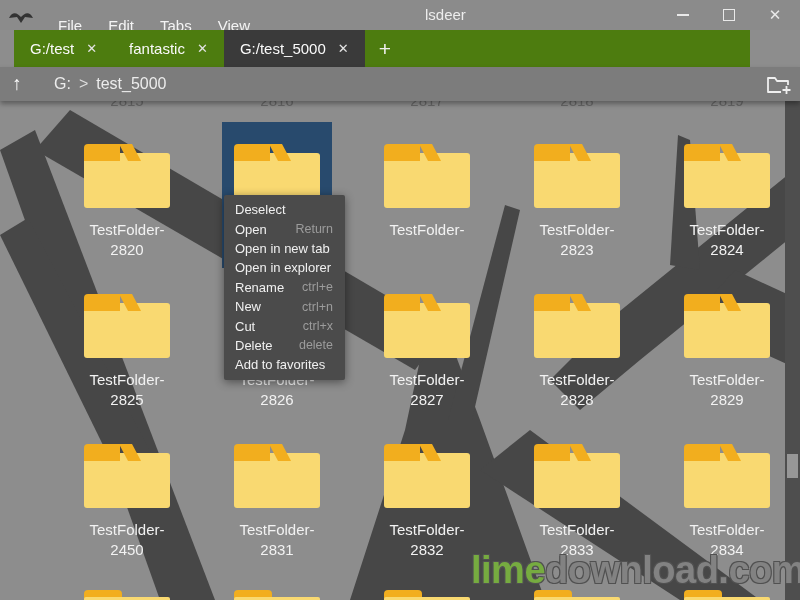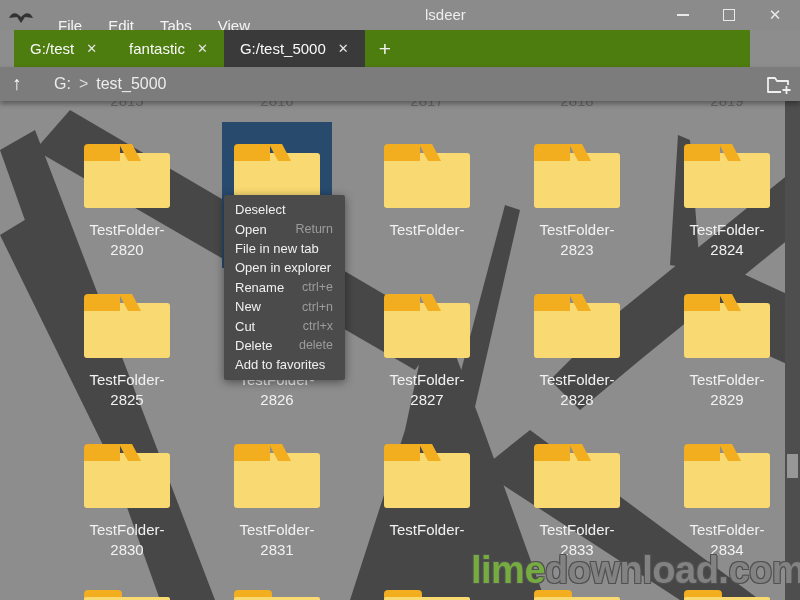--- a/index.html
+++ b/index.html
@@ -340,7 +340,7 @@
           <span class="mi-short">Return</span>
         </div>
         <div class="menu-item">
-          <span class="mi-label">File in new tab</span>
+          <span class="mi-label">Open in new tab</span>
         </div>
         <div class="menu-item">
           <span class="mi-label">Open in explorer</span>

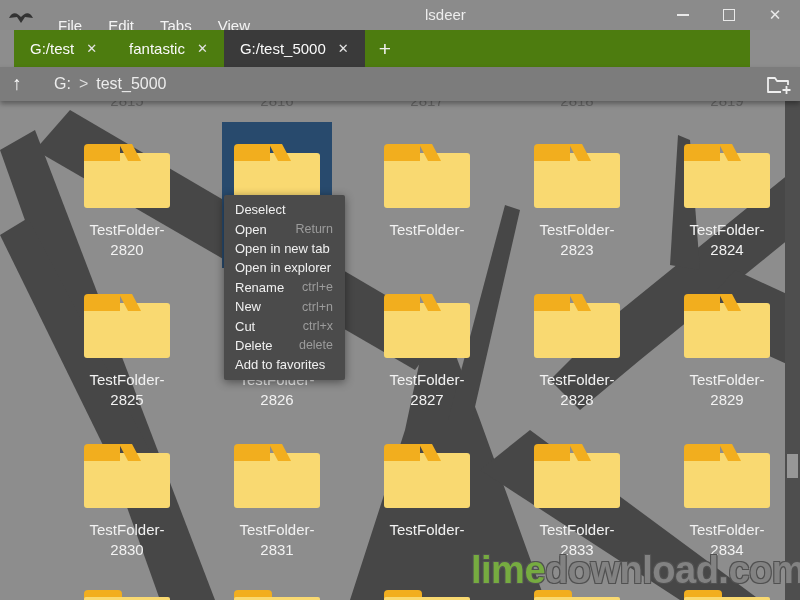--- a/index.html
+++ b/index.html
@@ -263,7 +263,7 @@
           </div>
           <div class="flabel">
             <div>TestFolder-</div>
-            <div>2830</div>
+            <div>2450</div>
           </div>
         </div>
         <div class="tile" style="left: 170px; top: 321px;">

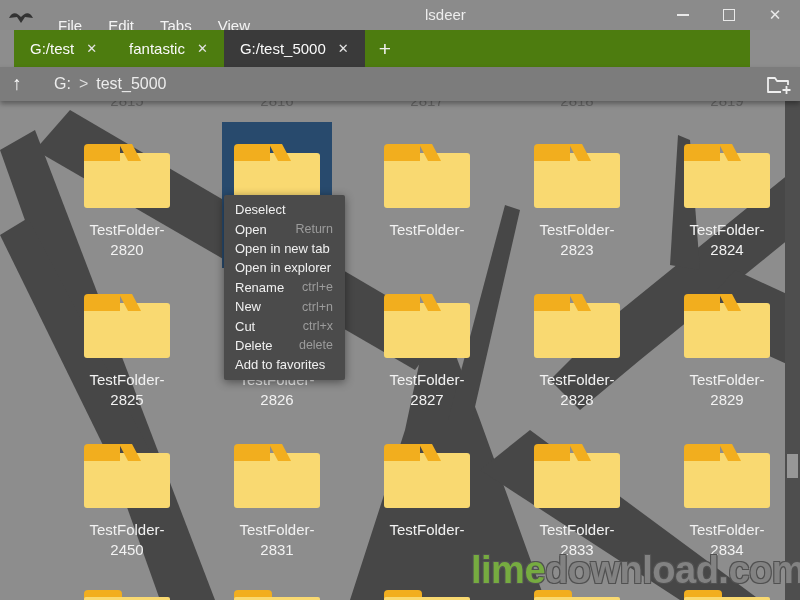--- a/index.html
+++ b/index.html
@@ -283,6 +283,7 @@
           </div>
           <div class="flabel">
             <div>TestFolder-</div>
+            <div>2832</div>
           </div>
         </div>
         <div class="tile" style="left: 470px; top: 321px;">

